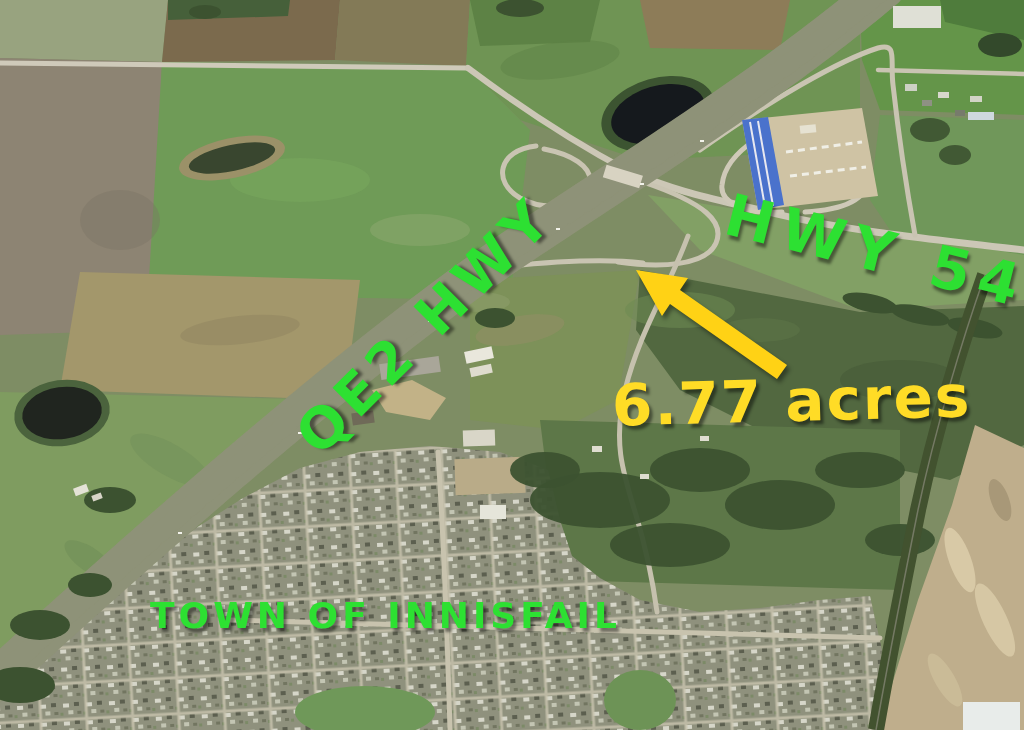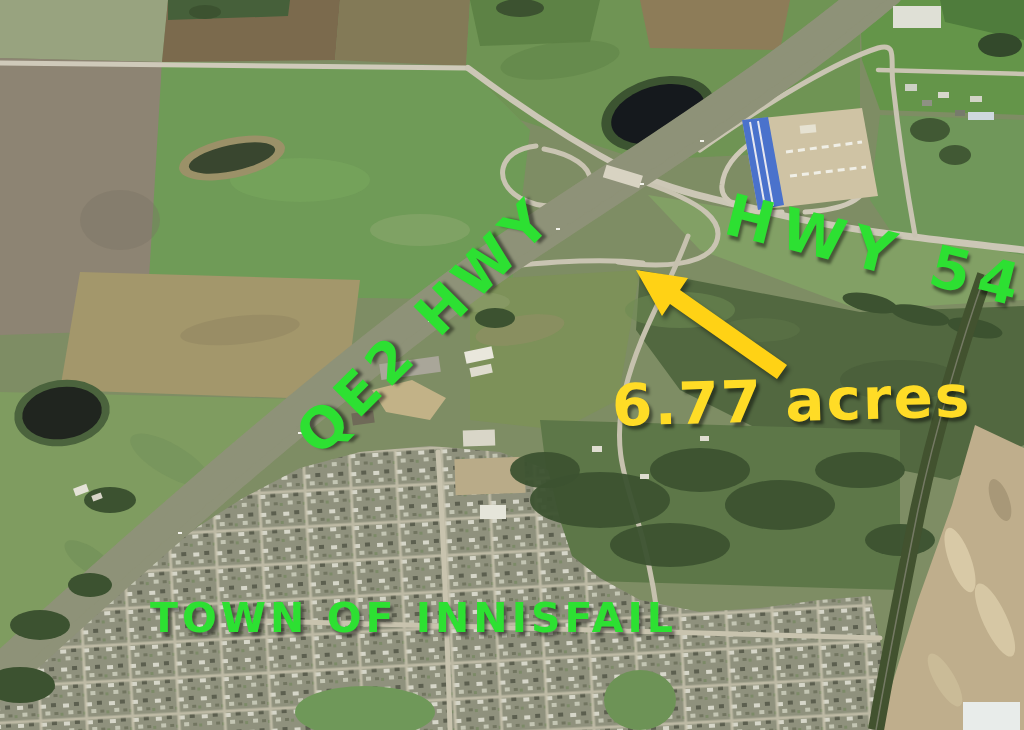--- a/index.html
+++ b/index.html
@@ -14,7 +14,7 @@
              transform:rotate(14deg);transform-origin:center;}
   .label-acres{left:612px;top:372px;font-size:58px;letter-spacing:2px;
              transform:rotate(-1.5deg);}
-  .label-town{left:150px;top:598px;font-size:41px;letter-spacing:4px;text-align:right;}
+  .label-town{left:150px;top:598px;font-size:36px;letter-spacing:4px;text-align:right;}
   .arrow-svg{position:absolute;left:0;top:0;width:1024px;height:730px;pointer-events:none;
              filter:drop-shadow(3px 4px 2px rgba(0,0,0,.4));}
 </style>

